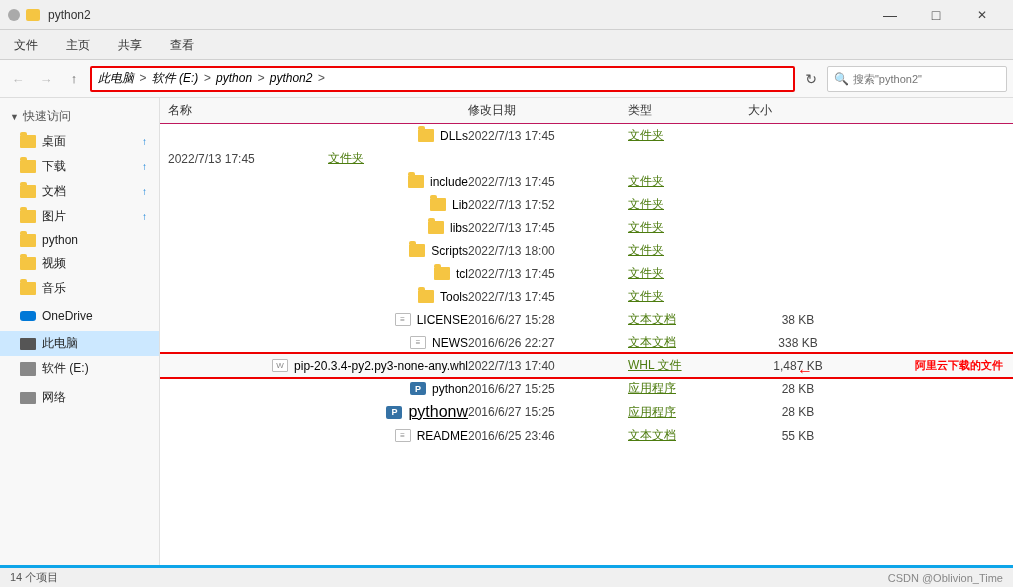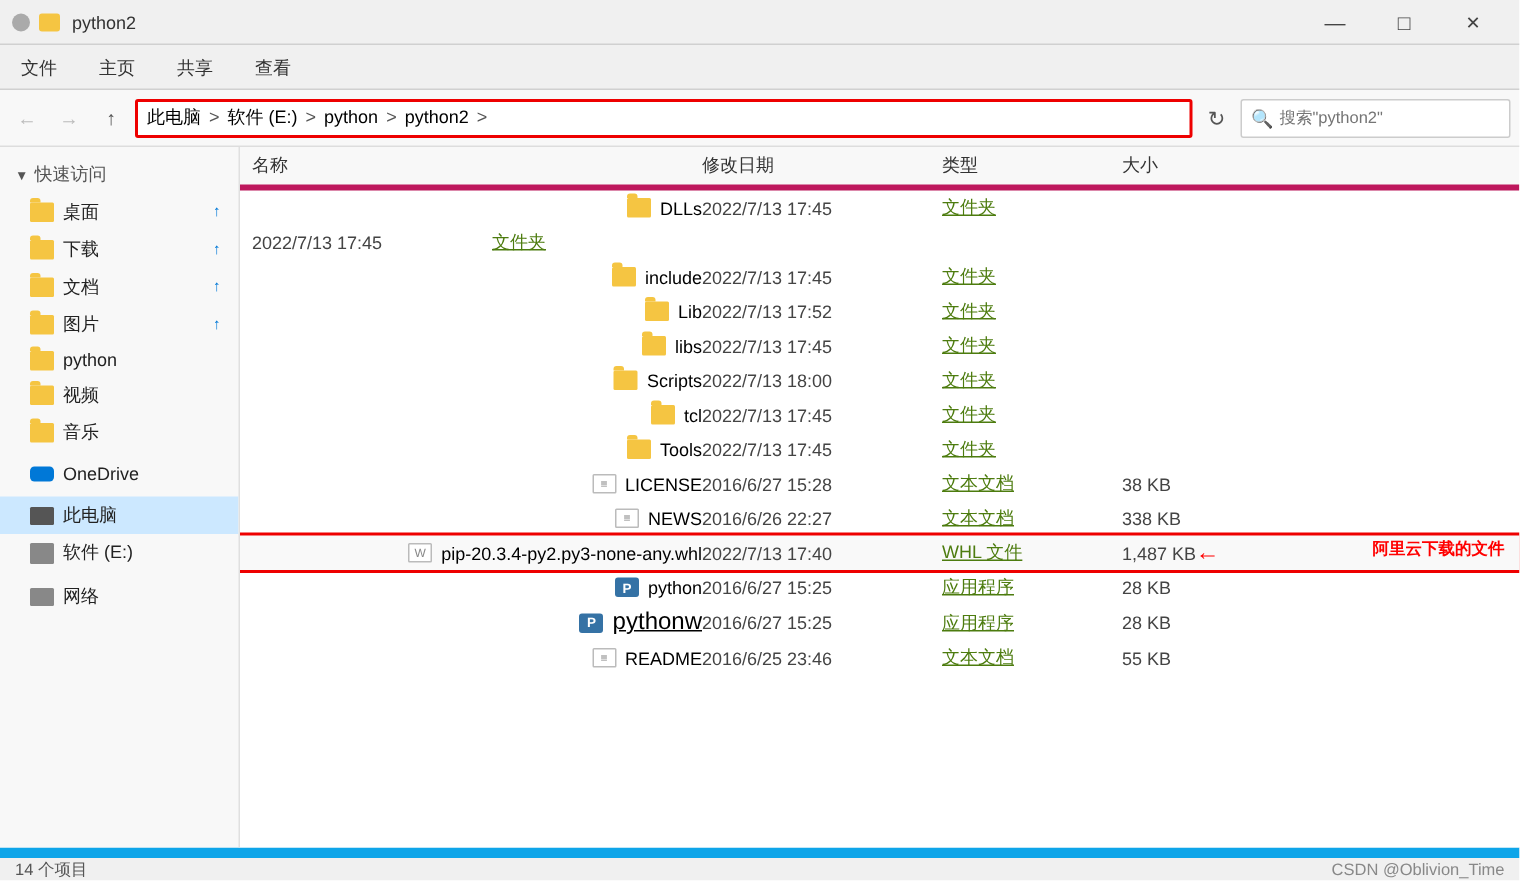--- a/index.html
+++ b/index.html
@@ -309,6 +309,7 @@
     .address-highlighted {
       border: 2px solid #e00 !important;
       border-radius: 2px;
+      font-style: italic;
     }
 
     

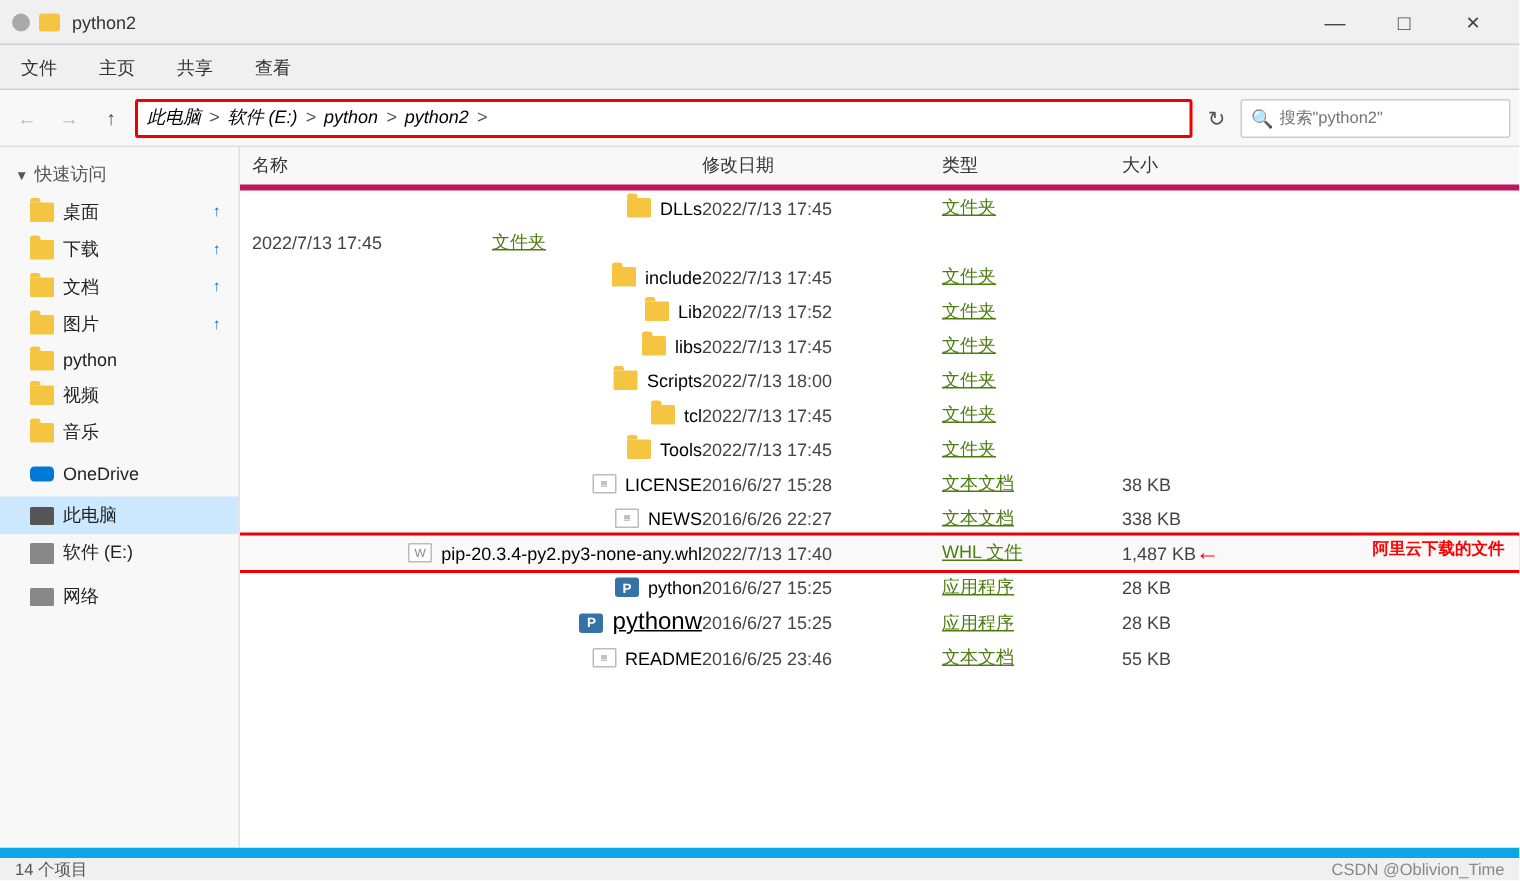--- a/index.html
+++ b/index.html
@@ -217,7 +217,7 @@
       display: flex;
       align-items: center;
       padding: 4px 8px;
-      border-bottom: 4px solid #be185d;
+      border-bottom: 1px solid #be185d;
       background: #f8f8f8;
       font-size: 12px;
       color: #333;

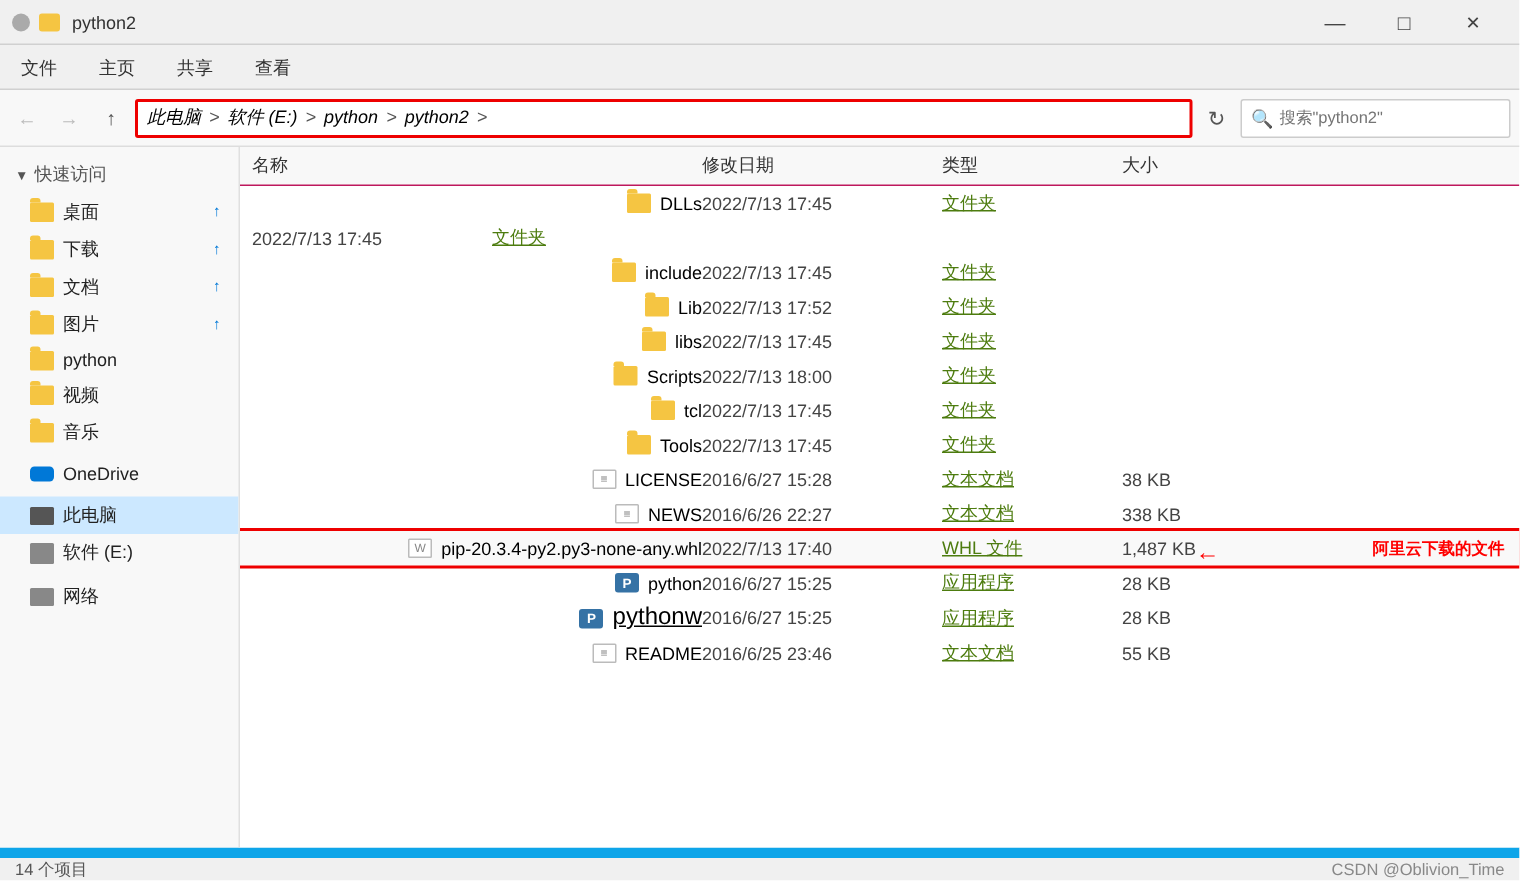--- a/index.html
+++ b/index.html
@@ -273,7 +273,7 @@
     .file-name { width: 300px; display: flex; align-items: center; justify-content: flex-end; }
     .file-date { width: 160px; color: #444; }
     .file-type { width: 120px; color: #4d7c0f; text-decoration: underline; }
-    .file-size { width: 100px; color: #444; text-align: left; }
+    .file-size { width: 100px; color: #444; text-align: center; }
 
     
     .status-bar {

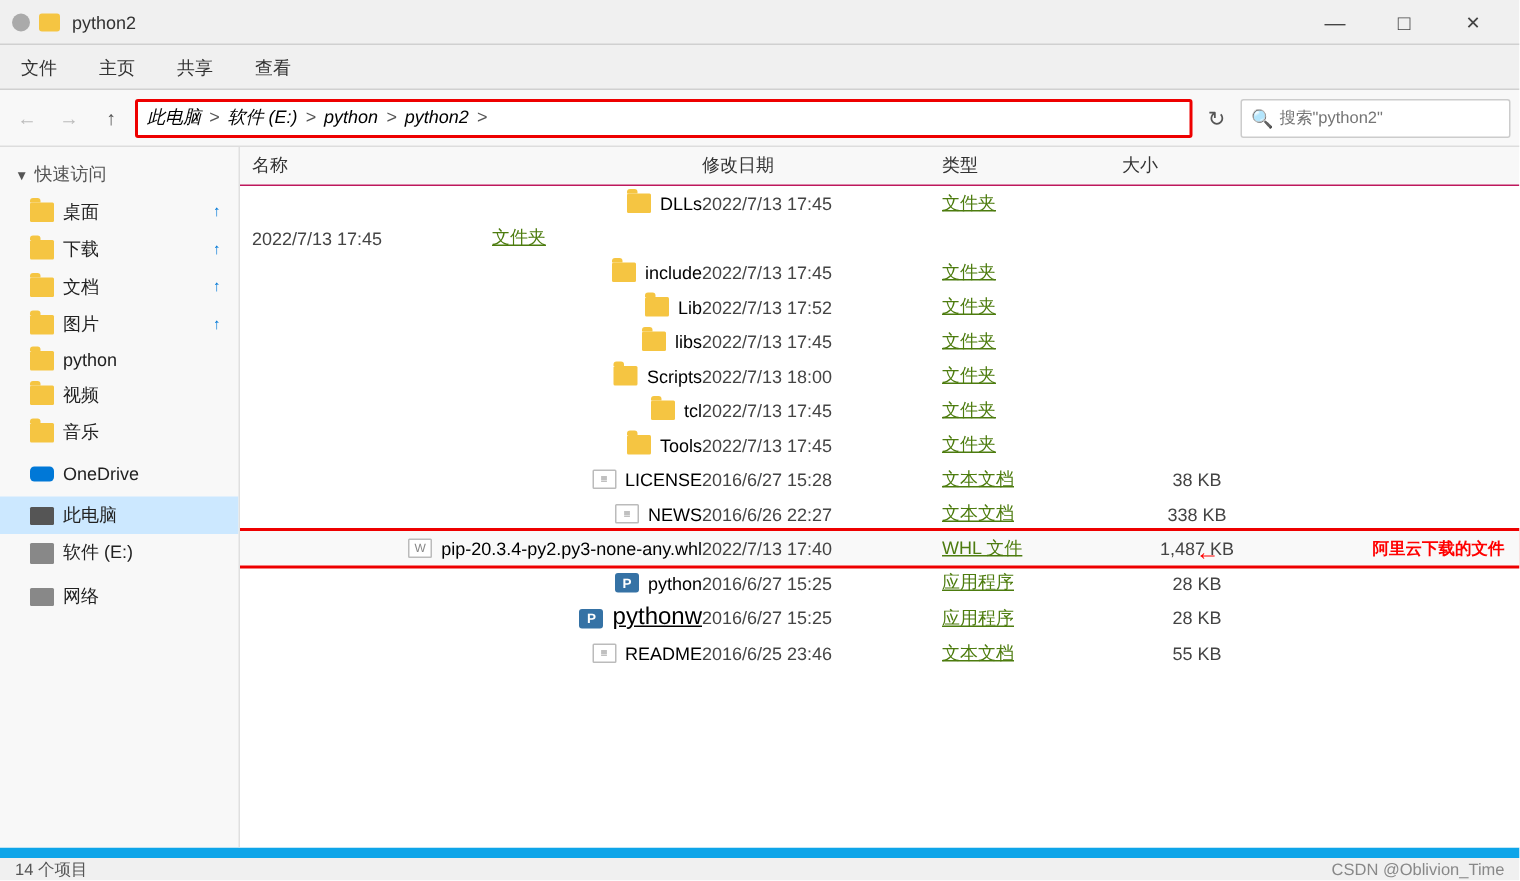--- a/index.html
+++ b/index.html
@@ -279,7 +279,7 @@
     .status-bar {
       height: 22px;
       background: #f0f0f0;
-      border-top: 7px solid #0ea5e9;
+      border-top: 3px solid #0ea5e9;
       display: flex;
       align-items: center;
       padding: 0 10px;

